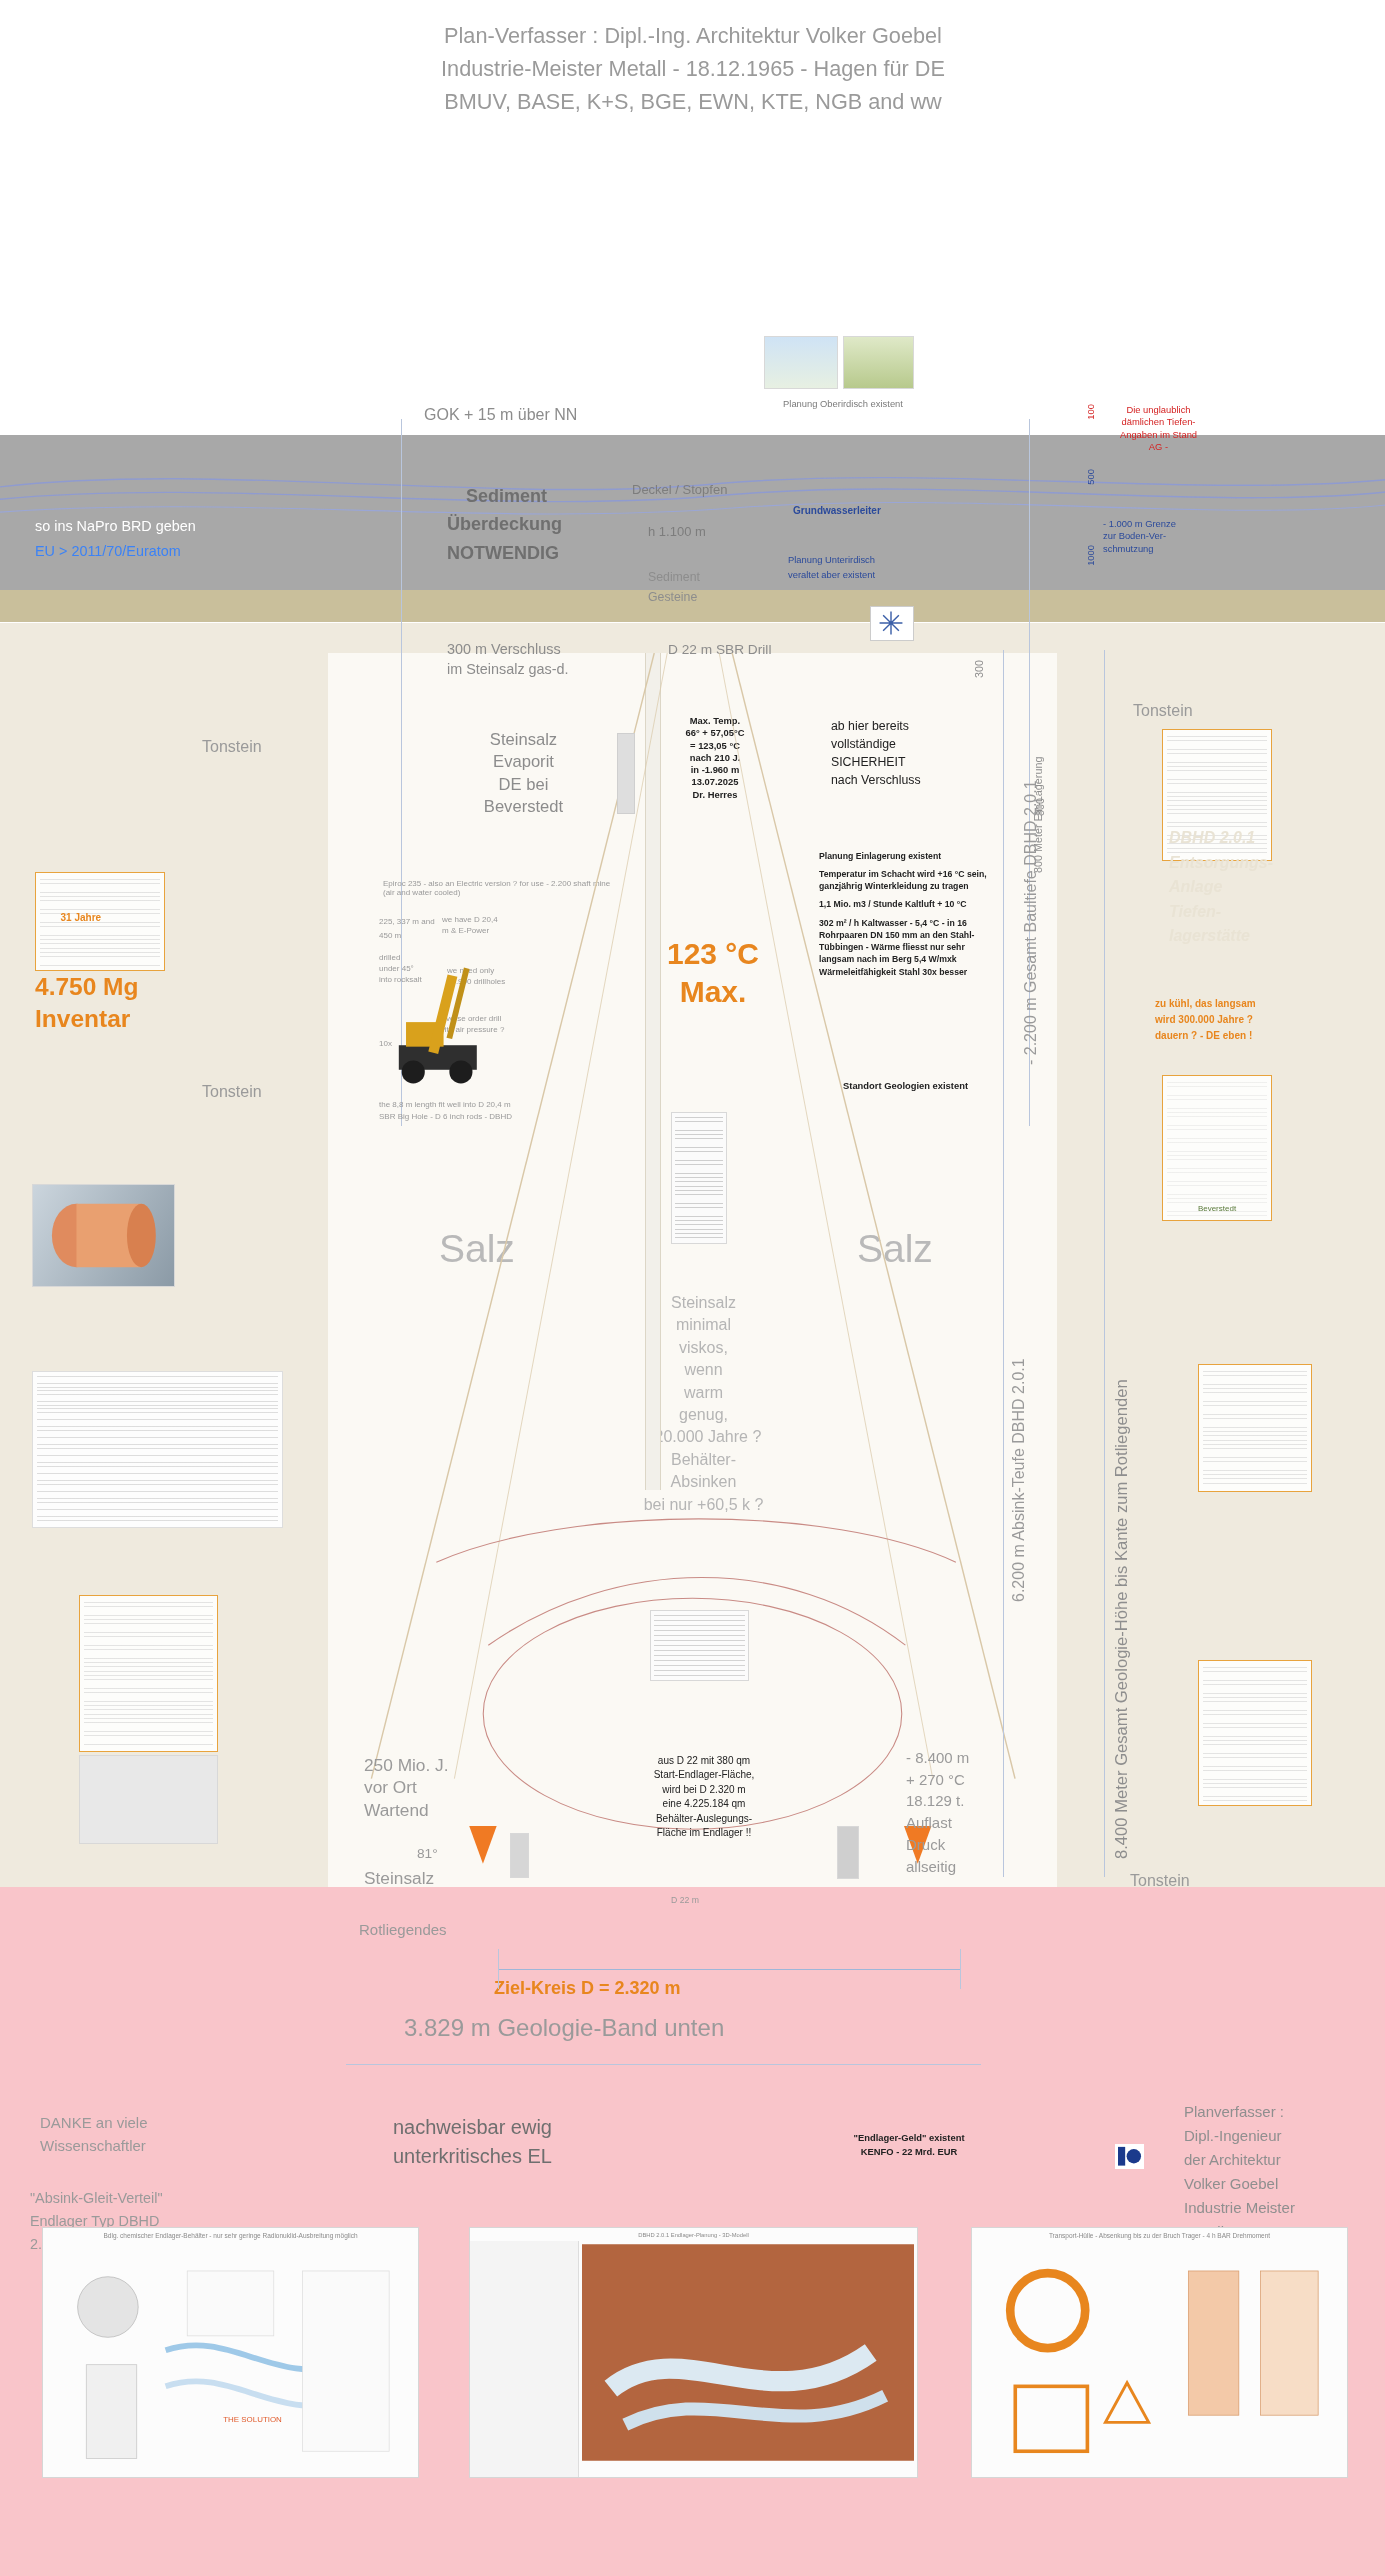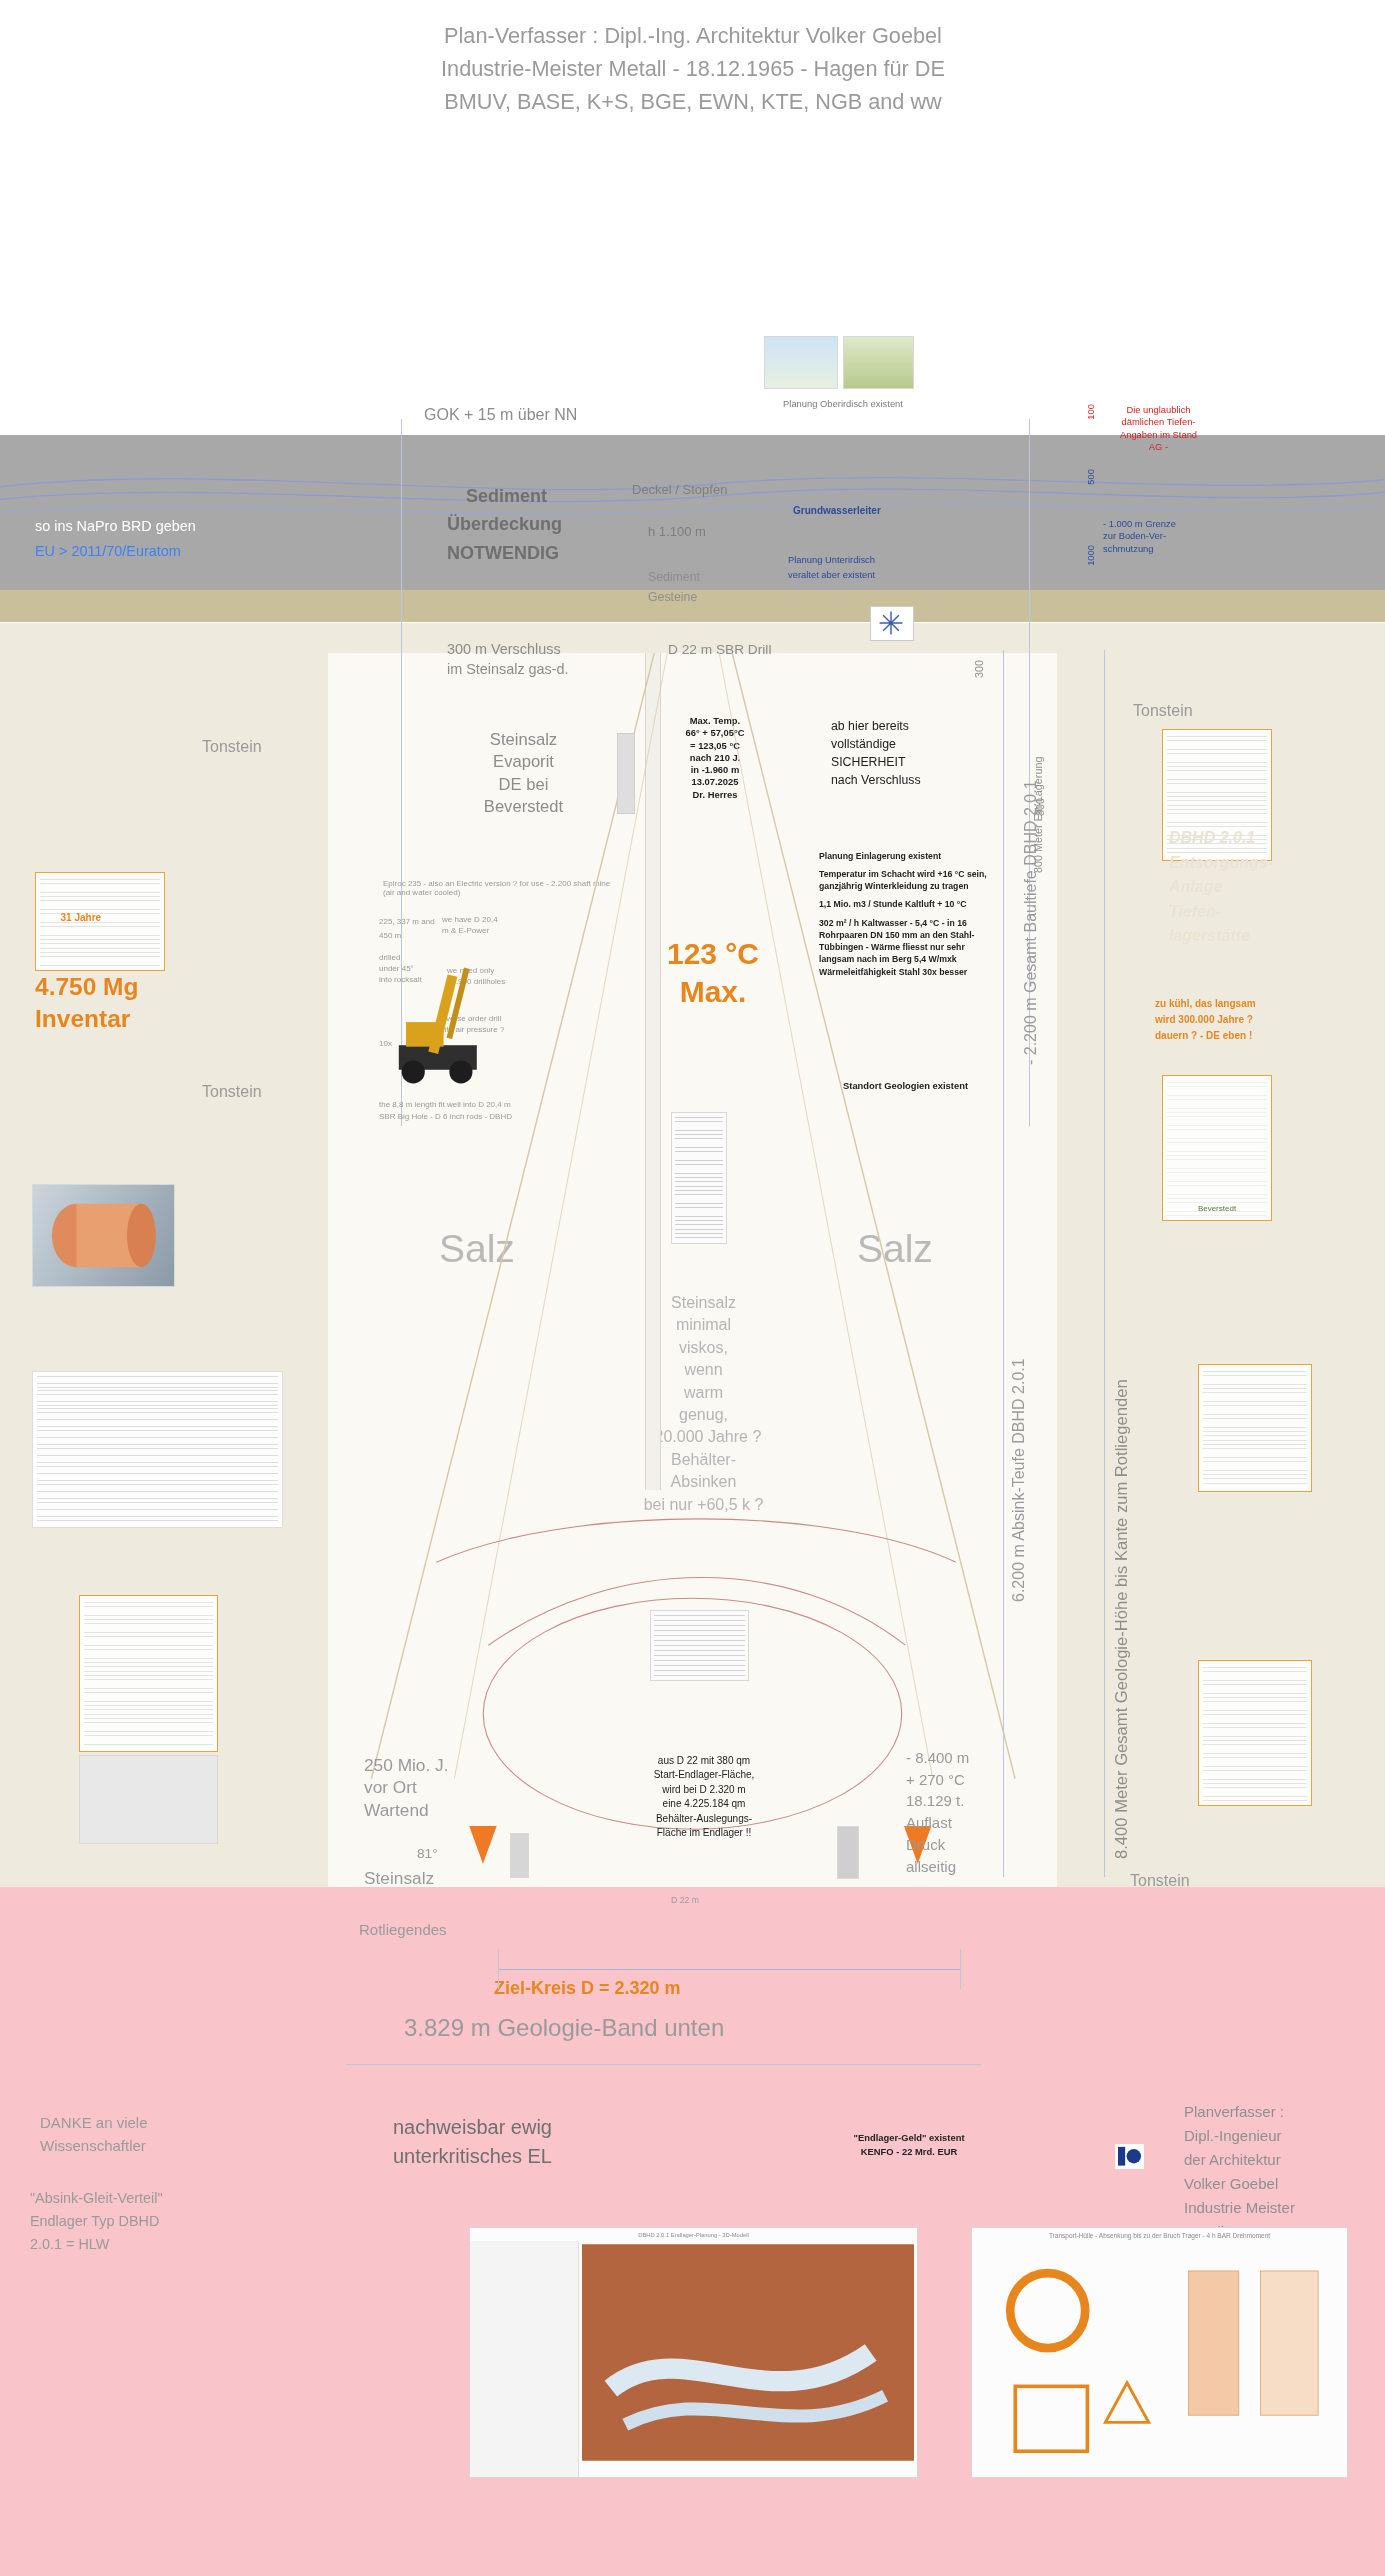--- a/index.html
+++ b/index.html
@@ -380,6 +380,18 @@
   <div class="dimline" style="left:1104px;top:650px;height:1227px;"></div>
 
   <div class="bottom-imgs">
+    <div class="bimg" style="left:42px;width:375px;">
+      <div style="position:absolute;left:0;right:0;top:4.3px;text-align:center;font-size:6.5px;color:#8a8a8a;">Bdlg. chemischer Endlager-Behälter - nur sehr geringe Radionuklid-Ausbreitung möglich</div>
+      <svg width="375" height="231" viewBox="0 0 520 320" style="position:absolute;top:14.4px;left:0">
+        <circle cx="90" cy="90" r="42" fill="#e4e4e4" stroke="#b5b5b5"></circle>
+        <rect x="60" y="170" width="70" height="130" fill="#f0f0f0" stroke="#c5c5c5"></rect>
+        <path d="M170 150 C260 120 320 200 420 170" stroke="#9fc9e8" fill="none" stroke-width="8"></path>
+        <path d="M170 200 C260 170 320 250 420 220" stroke="#c8def0" fill="none" stroke-width="8"></path>
+        <rect x="200" y="40" width="120" height="90" fill="#fafafa" stroke="#ddd"></rect>
+        <rect x="360" y="40" width="120" height="250" fill="#fafafa" stroke="#ddd"></rect>
+        <text x="250" y="250" font-size="11" fill="#e05a2b">THE SOLUTION</text>
+      </svg>
+    </div>
     <div class="bimg" style="left:469px;width:447px;">
       <div style="position:absolute;left:0;right:0;top:3.6px;text-align:center;font-size:5.8px;color:#8a8a8a;">DBHD 2.0.1 Endlager-Planung - 3D-Modell</div>
       <div style="position:absolute;left:0;top:13px;width:108px;bottom:0;background:#f4f4f4;border-right:0.7px solid #ddd;"></div>

